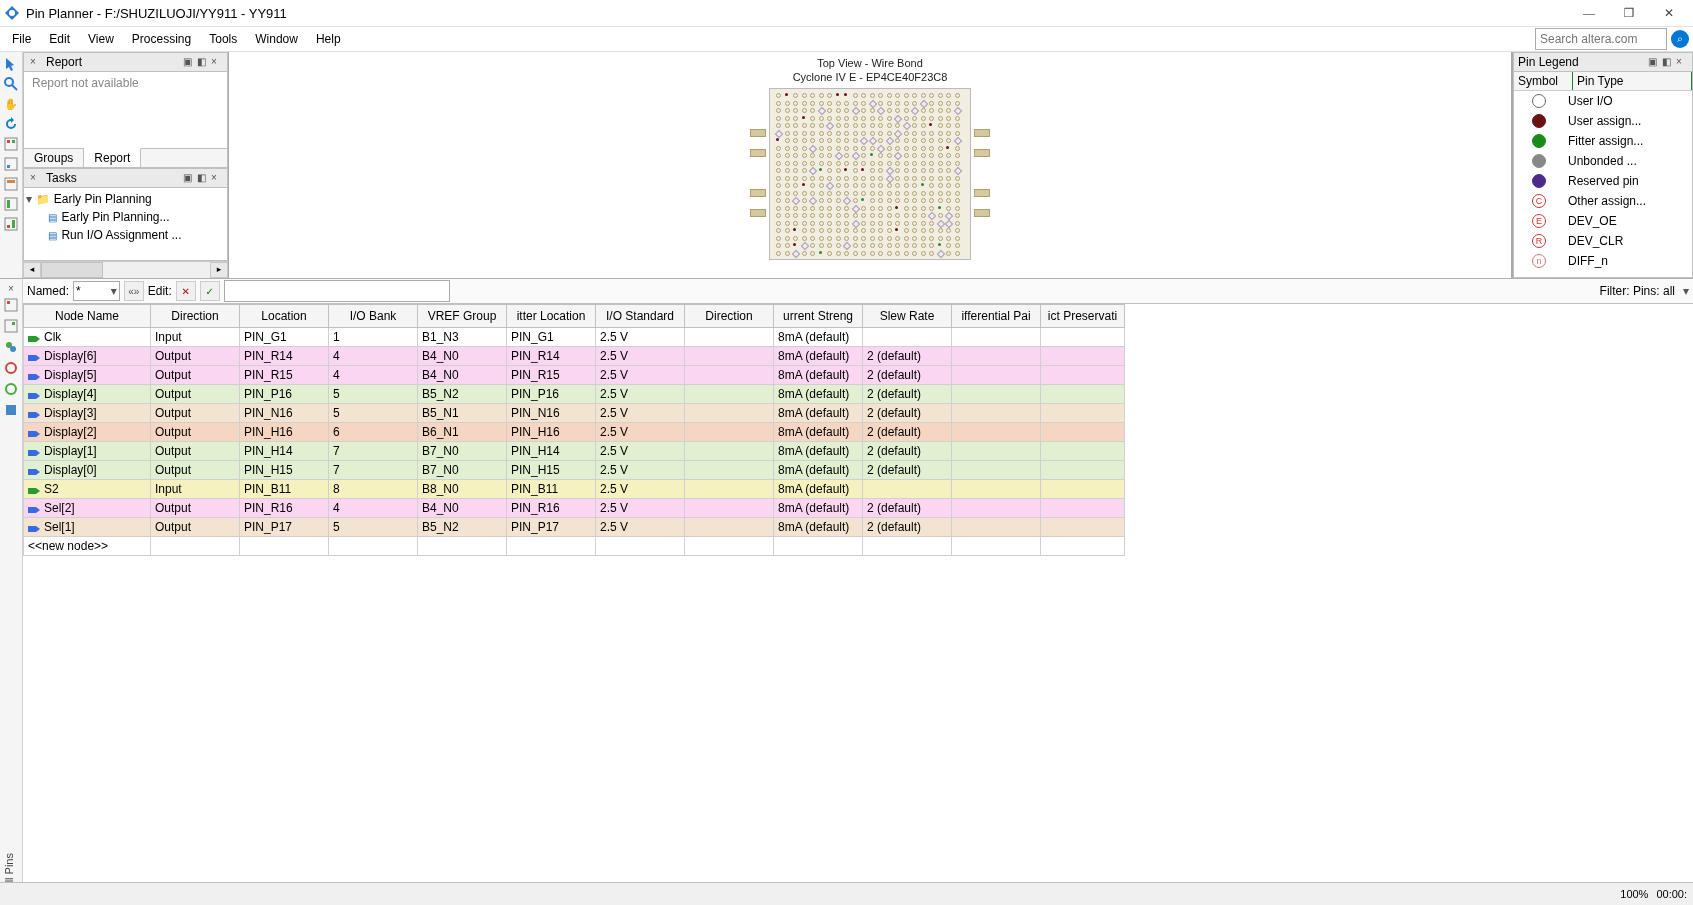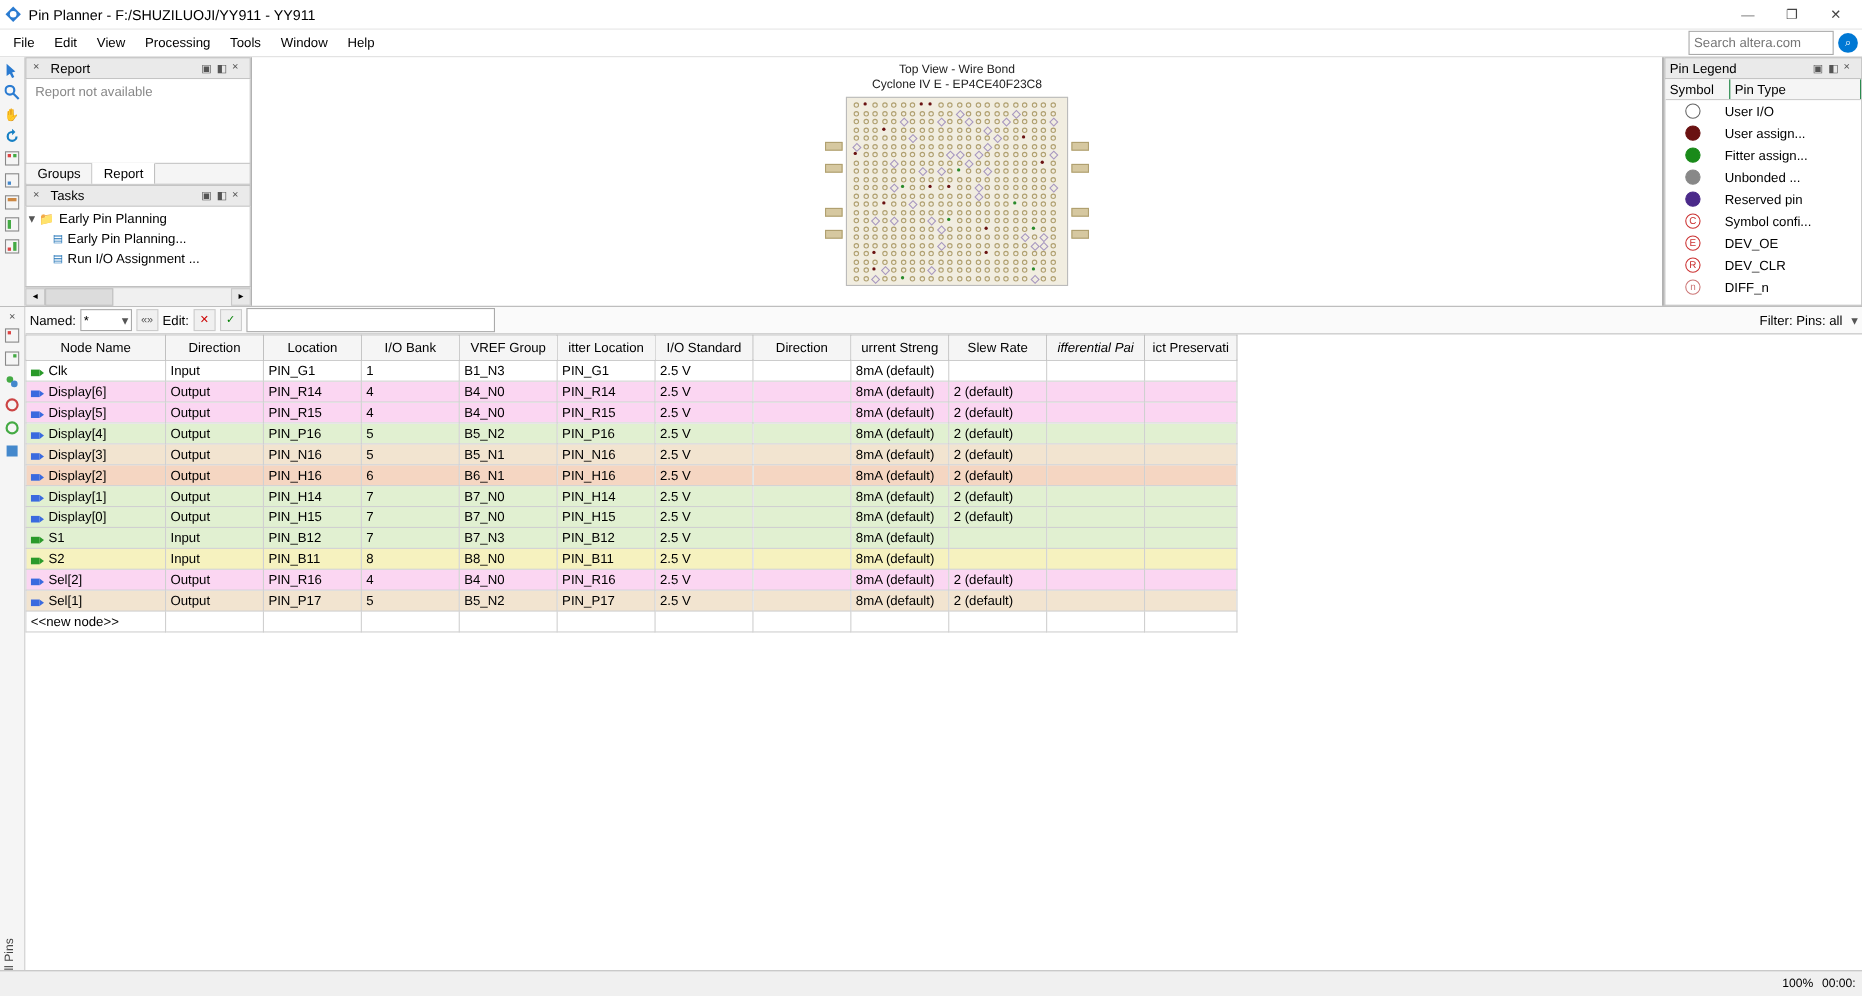--- a/index.html
+++ b/index.html
@@ -747,7 +747,7 @@
             <div class="sym">
               <span style="background: transparent; border-color: rgb(204, 51, 51); color: rgb(204, 51, 51);">C</span>
             </div>
-            <div class="lbl">Symbol confi...</div>
+            <div class="lbl">Other assign...</div>
           </div>
           <div class="legend-row">
             <div class="sym">

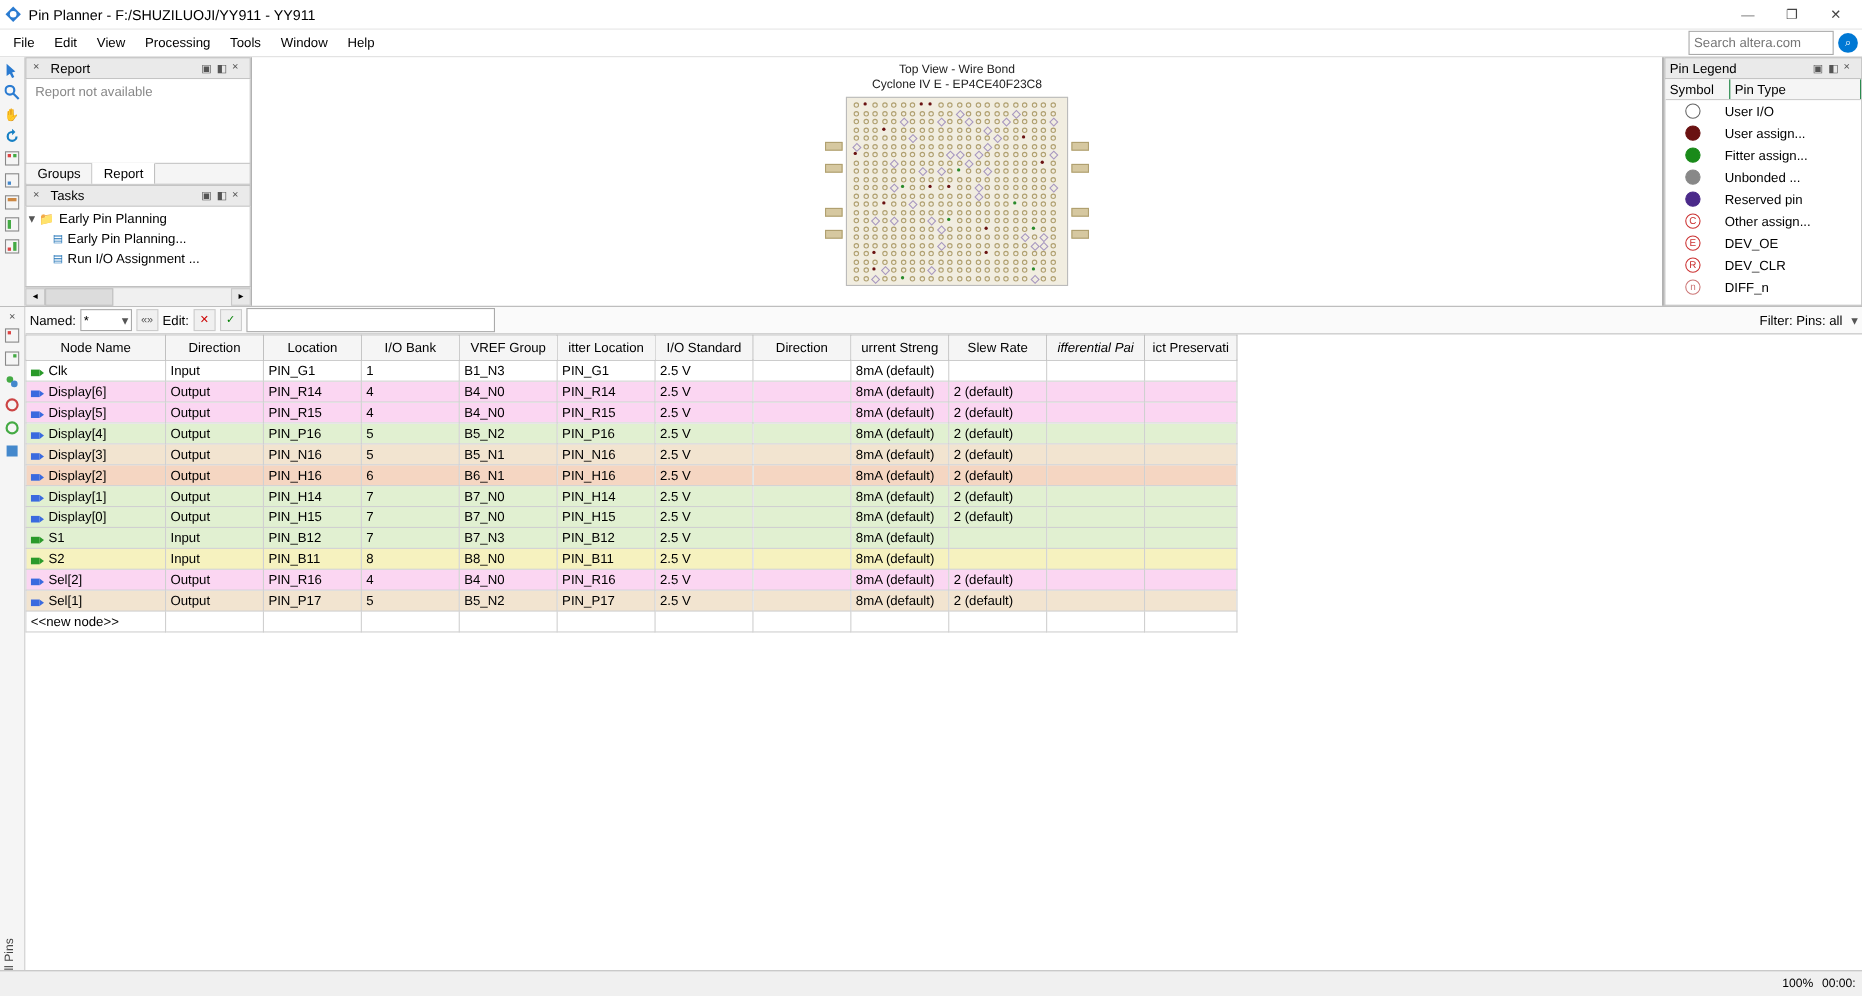--- a/index.html
+++ b/index.html
@@ -827,7 +827,7 @@
               <th style="width: 80px;">Direction</th>
               <th style="width: 80px;">urrent Streng</th>
               <th style="width: 80px;">Slew Rate</th>
-              <th style="width: 80px; font-style: italic;">ifferential Pai</th>
+              <th style="width: 80px;">ifferential Pai</th>
               <th style="width: 75px;">ict Preservati</th>
             </tr>
           </thead>

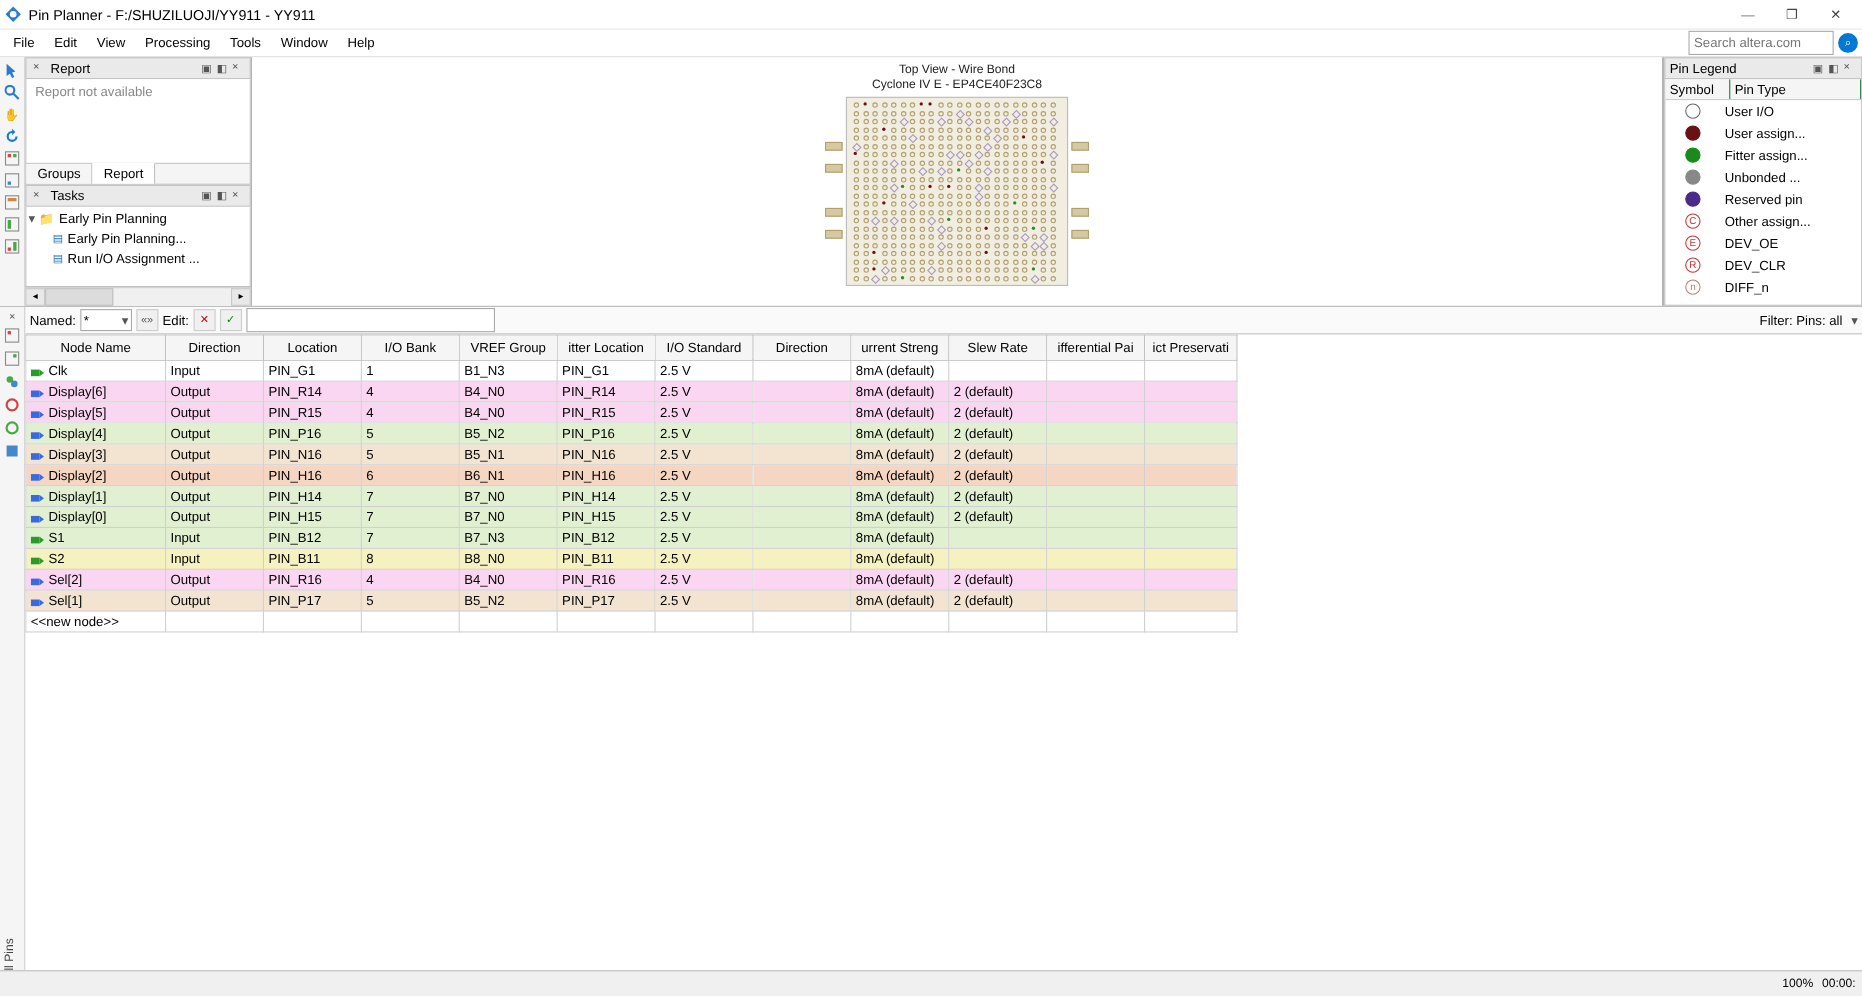--- a/index.html
+++ b/index.html
@@ -968,23 +968,6 @@
               <td></td>
               <td></td>
             </tr>
-            <tr class="r-green">
-              <td class="name"><span class="node-icon"><svg viewBox="0 0 12 10">
-                    <rect x="0" y="2" width="8" height="6" fill="#2a9a2a"></rect>
-                    <path d="M8 2l4 3-4 3z" fill="#2a9a2a"></path>
-                  </svg></span>S1</td>
-              <td>Input</td>
-              <td>PIN_B12</td>
-              <td>7</td>
-              <td>B7_N3</td>
-              <td>PIN_B12</td>
-              <td>2.5 V</td>
-              <td></td>
-              <td>8mA (default)</td>
-              <td></td>
-              <td></td>
-              <td></td>
-            </tr>
             <tr class="r-yellow">
               <td class="name"><span class="node-icon"><svg viewBox="0 0 12 10">
                     <rect x="0" y="2" width="8" height="6" fill="#2a9a2a"></rect>

